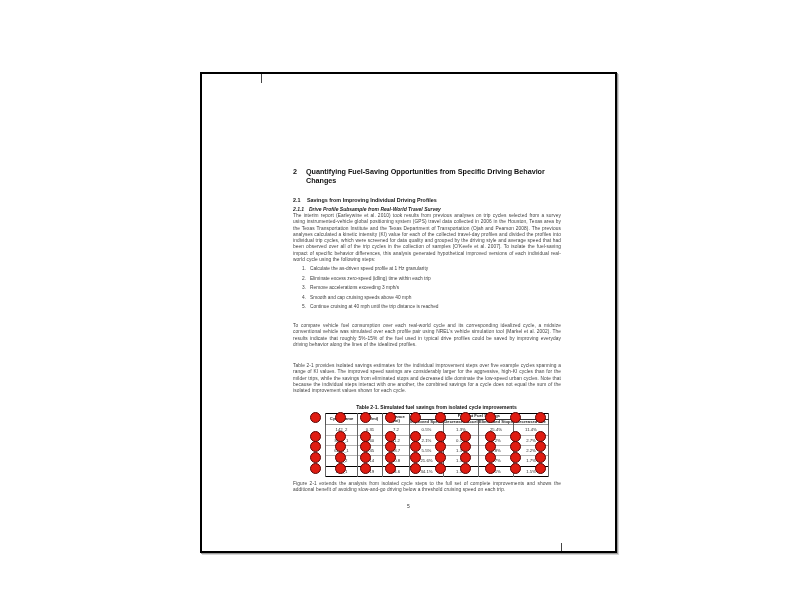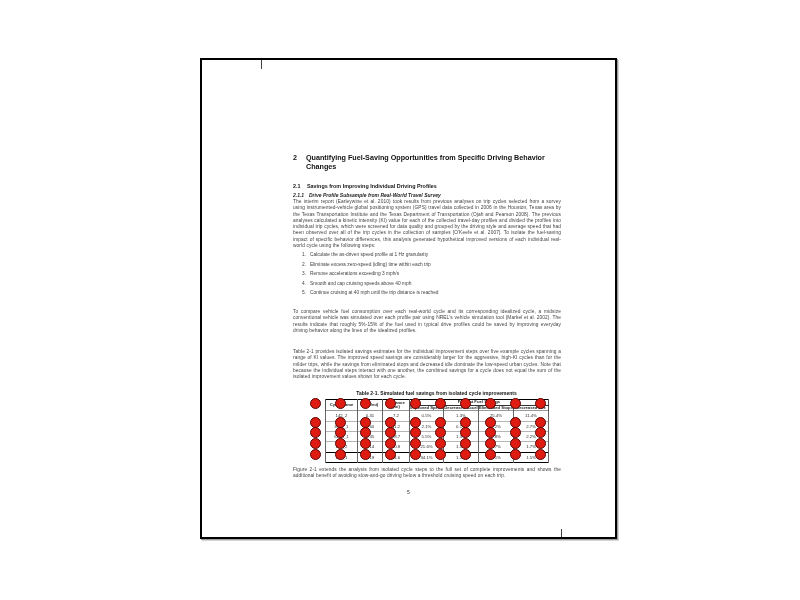--- a/index.html
+++ b/index.html
@@ -8,7 +8,7 @@
     font-family:"Liberation Sans", sans-serif;
   }
   .page{
-    position:absolute;left:200px;top:58px;width:417px;height:481px;
+    position:absolute;left:200px;top:72px;width:417px;height:481px;
     box-sizing:border-box;background:#fff;border:2px solid #000;
     box-shadow:1px 1px 0 #9c9c9c, 2px 2px 0 #d6d6d6;
   }

